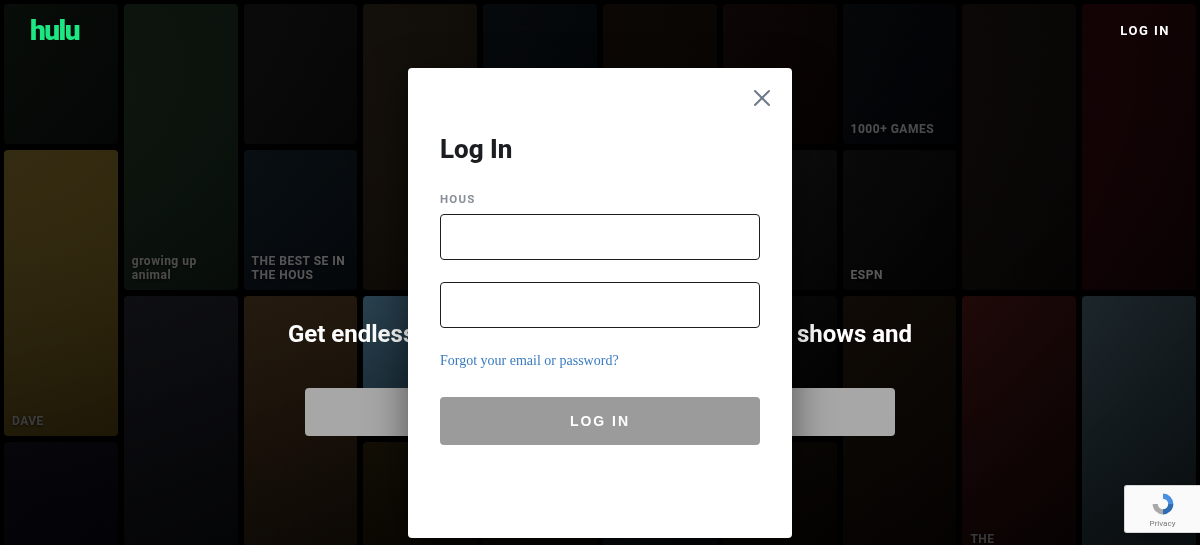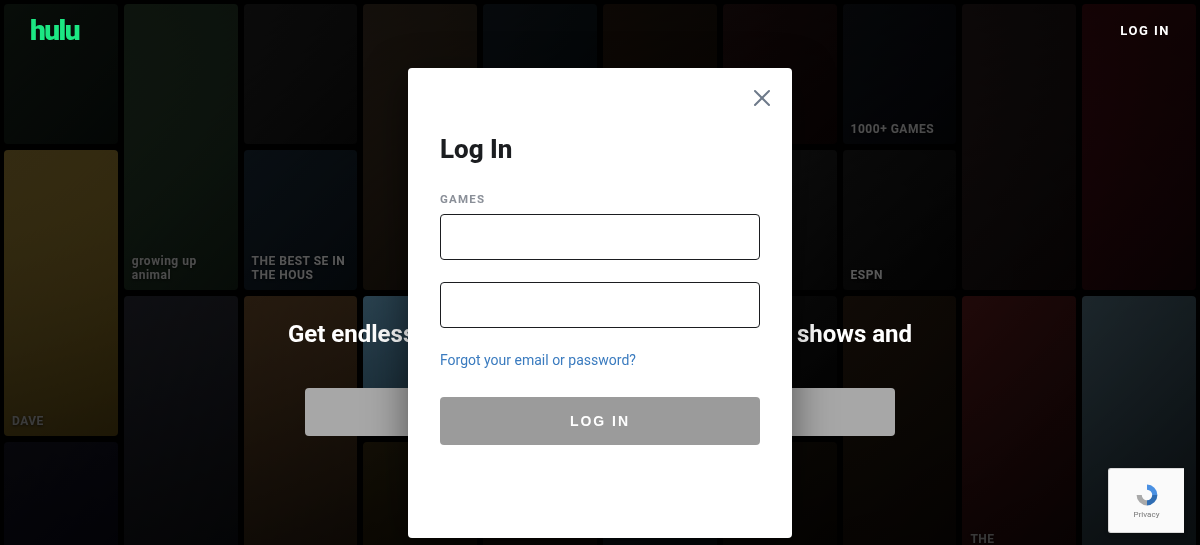--- a/index.html
+++ b/index.html
@@ -170,7 +170,7 @@
   <h1>Log In</h1>
 
   <div class="field-block">
-    <label class="field-label">GAMES</label>
+    <label class="field-label">HOUS</label>
     <input class="text-input" type="email" value="" style="">
   </div>
 

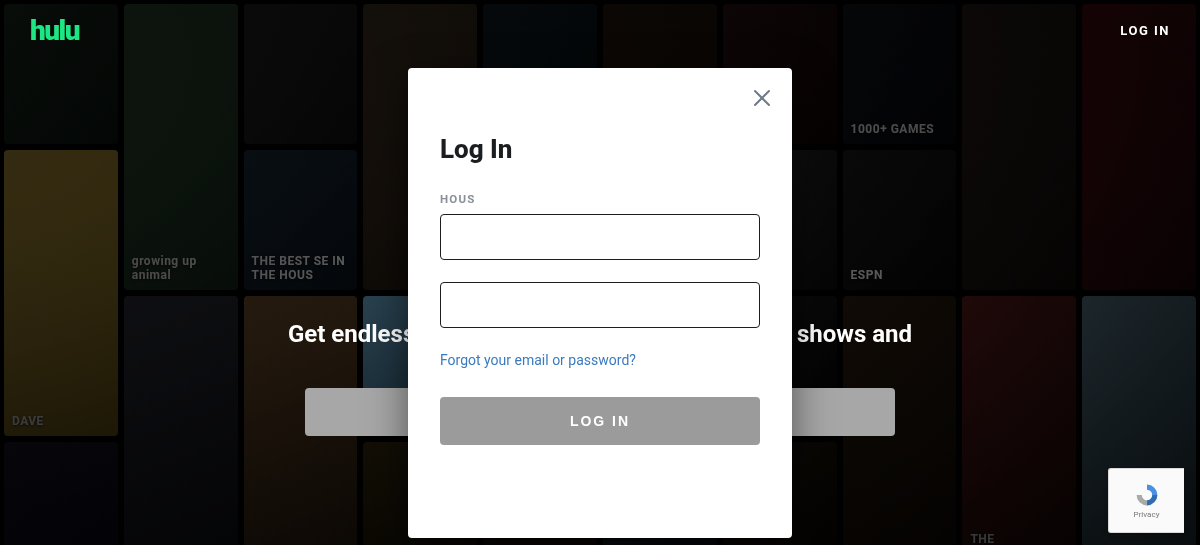--- a/index.html
+++ b/index.html
@@ -90,7 +90,7 @@
   .field-block { margin-bottom: 22px; }
   .forgot {
     color: #3a7bbf; font-size: 14px; text-decoration: none; cursor: pointer;
-    display:inline-block; margin-top: 2px;
+    display:inline-block; margin-top: 2px; font-family: Liberation Serif, serif;
   }
   .login-btn {
     margin-top: 28px; width: 100%;

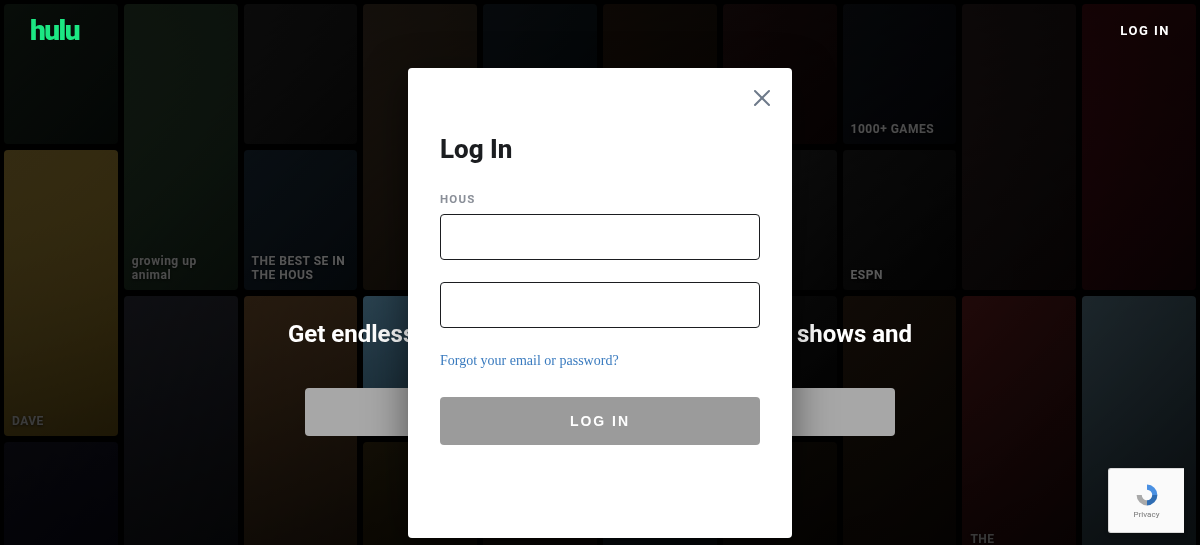--- a/index.html
+++ b/index.html
@@ -101,8 +101,8 @@
 
   
   .recaptcha {
-    position: absolute; right: 16px; bottom: 12px;
-    width: 76px; height: 65px;
+    position: absolute; right: 0; bottom: 12px;
+    width: 76px; height: 48px;
     background: #fafafa; border: 1px solid #d9d9d9; border-right: none;
     border-radius: 3px 0 0 3px;
     box-shadow: 0 2px 4px rgba(0,0,0,.15);

